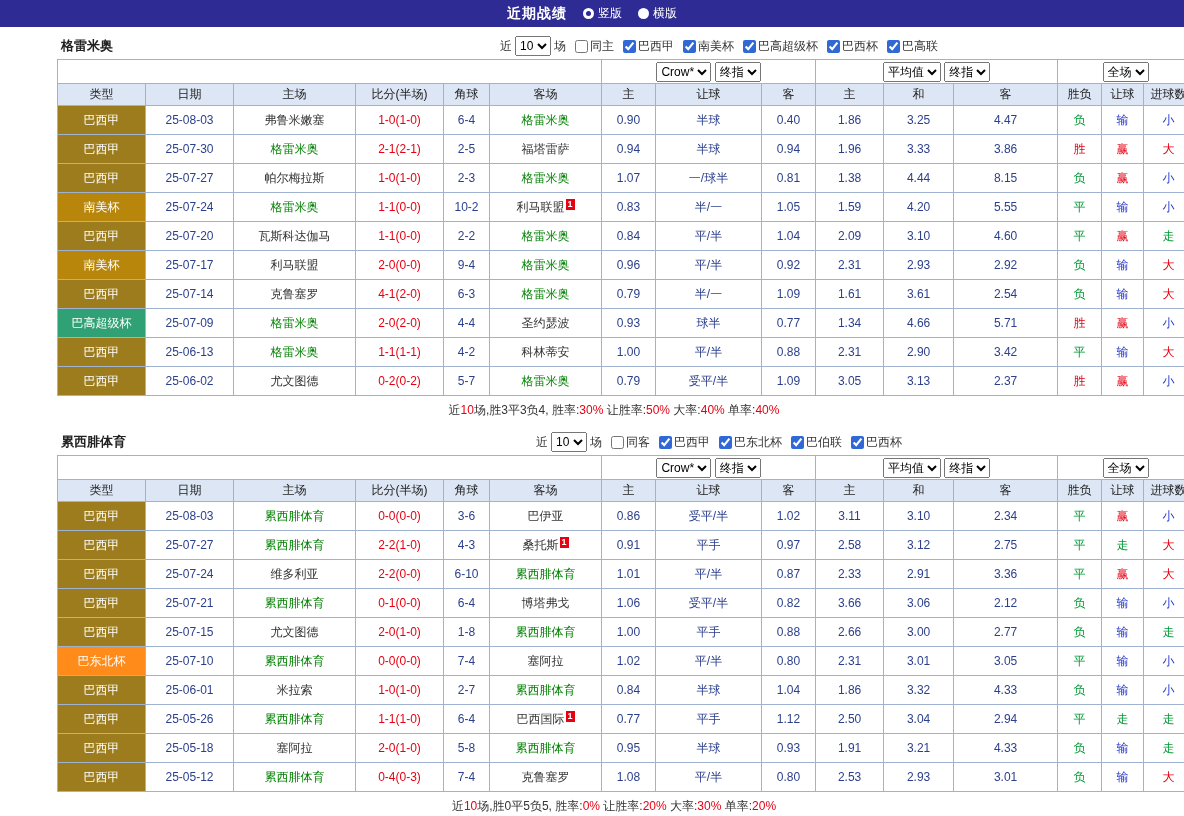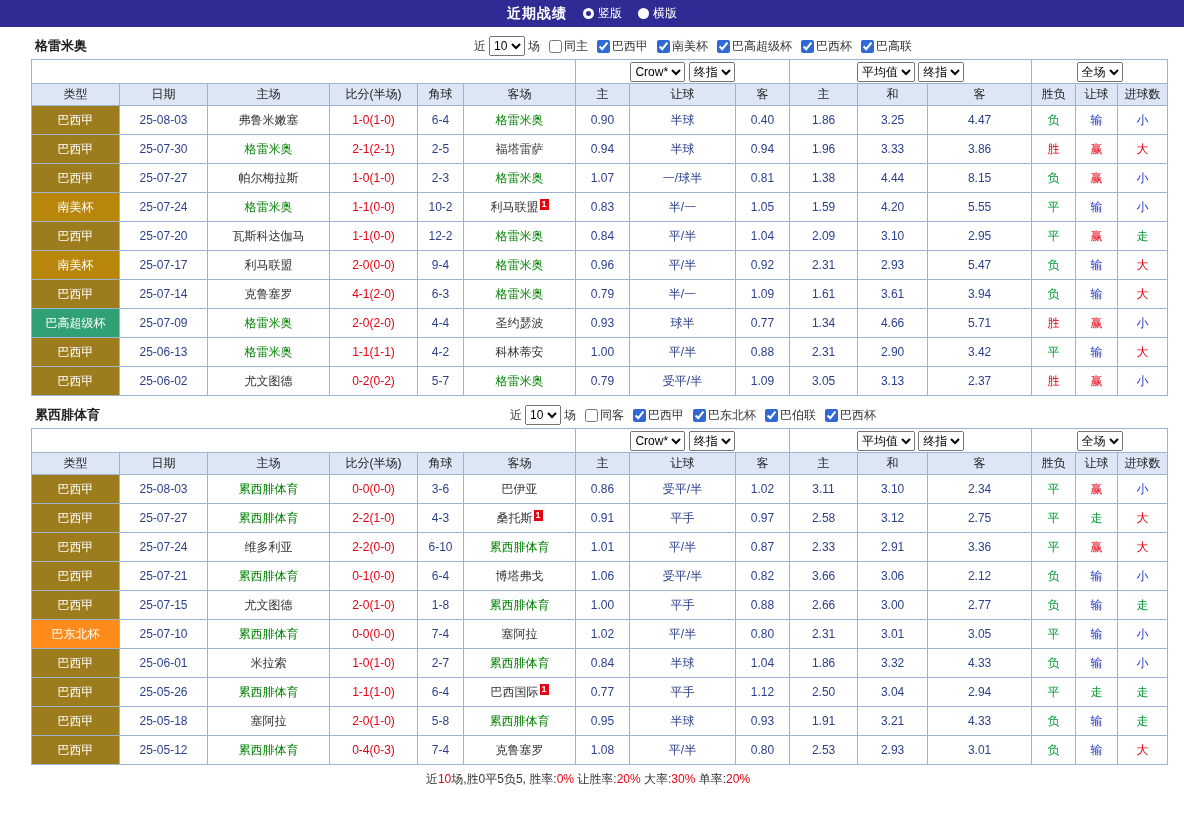--- a/index.html
+++ b/index.html
@@ -17,7 +17,7 @@
   .radio { display:inline-flex; align-items:center; gap:4px; font-size:12px; cursor:pointer; }
   .rdot { width:11px; height:11px; border-radius:50%; background:#fff; position:relative; display:inline-block; }
   .rdot.on::after { content:""; position:absolute; left:3px; top:3px; width:5px; height:5px; border-radius:50%; background:#2f2b94; }
-  .block { margin:6px 24px 0 9px; width:1136px;padding-left:22px; }
+  .block { margin:6px 24px 0 35px; width:1136px;padding-left:22px; }
   .block-header { display:flex; align-items:center; height:26px; }
   .team-name { font-weight:bold; font-size:13px; color:#222; width:210px; padding-left:4px; }
   .filters { flex:1; display:flex; align-items:center; justify-content:center; gap:3px; color:#333; }

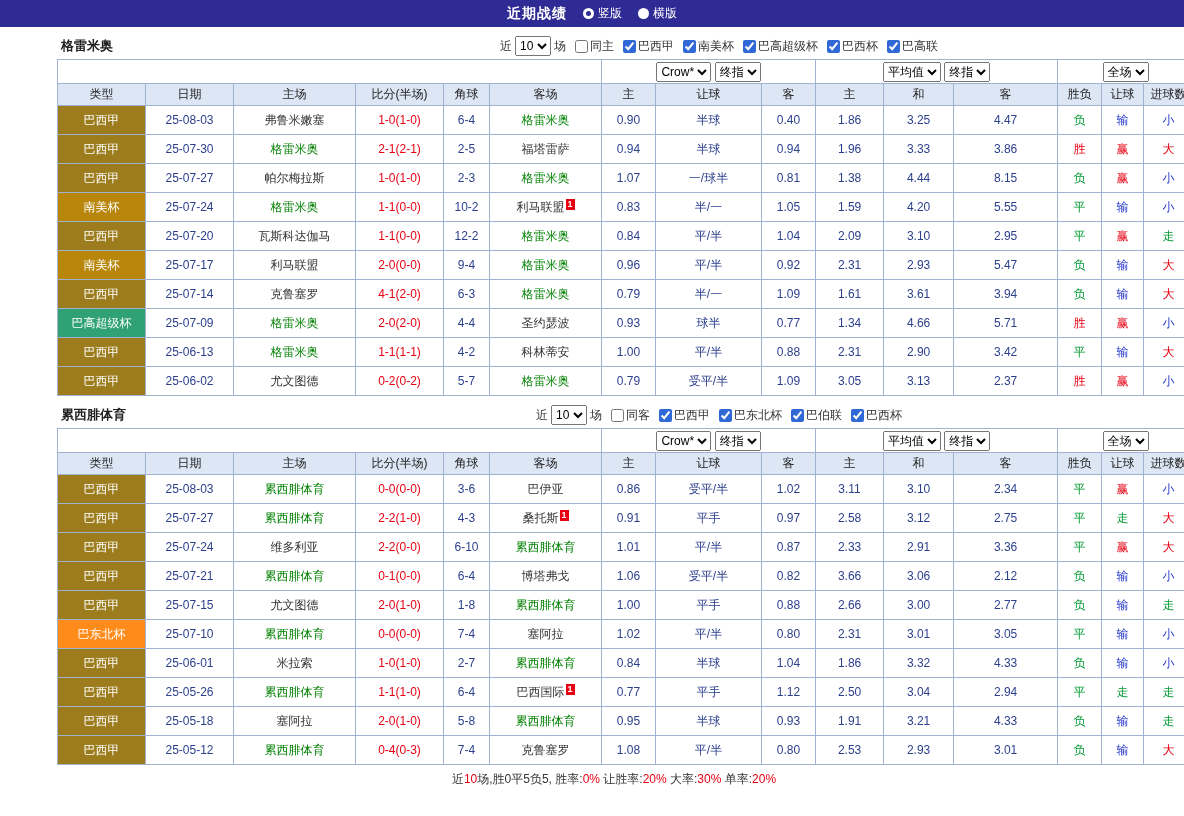--- a/index.html
+++ b/index.html
@@ -211,7 +211,7 @@
           <td class="num">25-07-20</td>
           <td><span>瓦斯科达伽马</span></td>
           <td class="score">1-1(0-0)</td>
-          <td class="num">12-2</td>
+          <td class="num">2-2</td>
           <td><span class="team-green">格雷米奥</span></td>
           <td class="num">0.84</td>
           <td class="num">平/半</td>

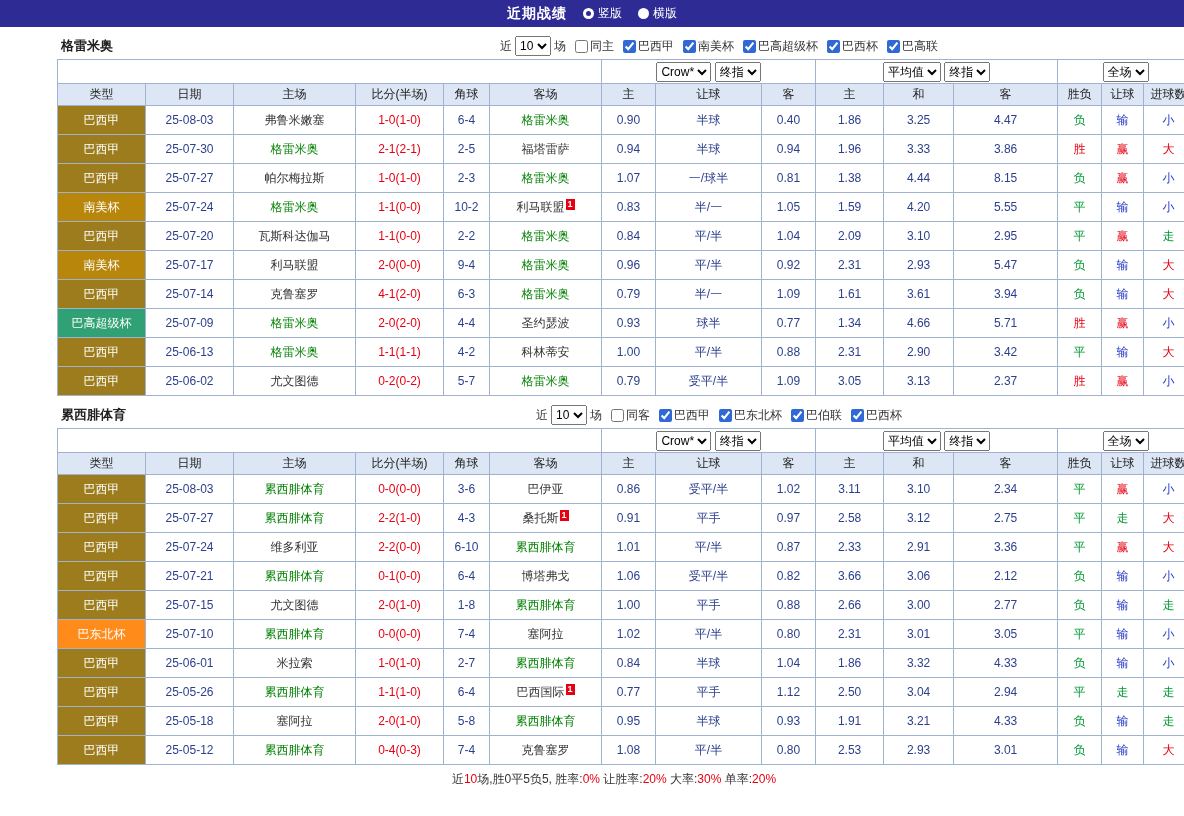--- a/index.html
+++ b/index.html
@@ -218,7 +218,7 @@
           <td class="num">1.04</td>
           <td class="num">2.09</td>
           <td class="num">3.10</td>
-          <td class="num">2.95</td>
+          <td class="num">4.60</td>
           <td style="color: rgb(0, 153, 51);">平</td>
           <td style="color: rgb(230, 0, 18);">赢</td>
           <td style="color: rgb(0, 153, 51);">走</td>

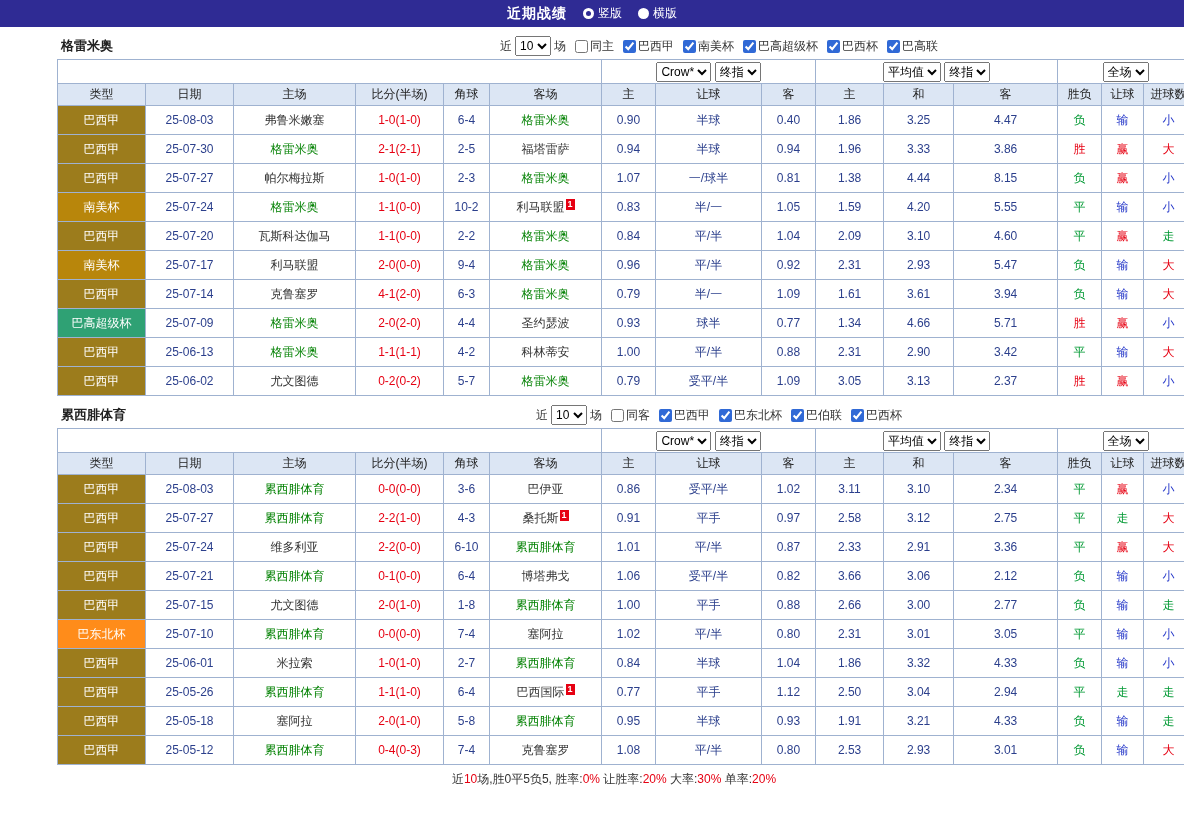--- a/index.html
+++ b/index.html
@@ -235,7 +235,7 @@
           <td class="num">0.92</td>
           <td class="num">2.31</td>
           <td class="num">2.93</td>
-          <td class="num">5.47</td>
+          <td class="num">2.92</td>
           <td style="color: rgb(0, 153, 51);">负</td>
           <td style="color: rgb(37, 55, 201);">输</td>
           <td style="color: rgb(230, 0, 18);">大</td>

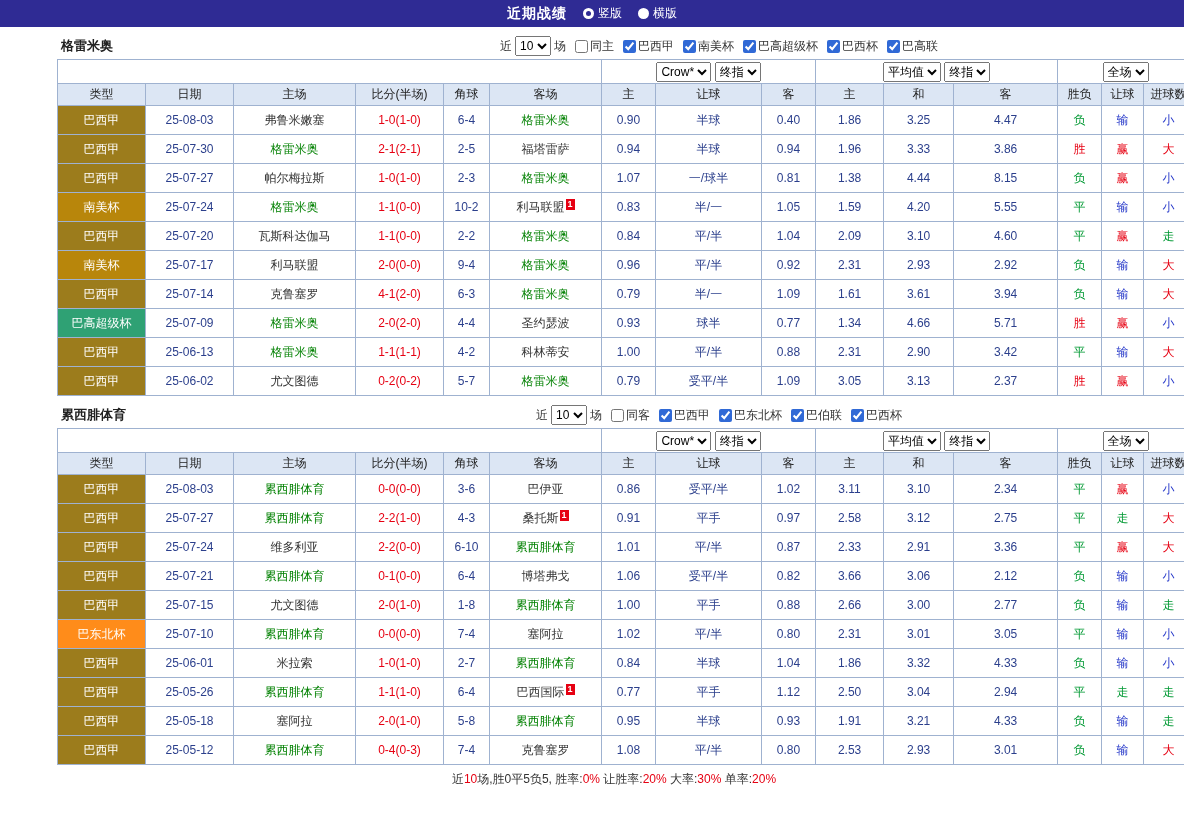--- a/index.html
+++ b/index.html
@@ -252,7 +252,7 @@
           <td class="num">1.09</td>
           <td class="num">1.61</td>
           <td class="num">3.61</td>
-          <td class="num">3.94</td>
+          <td class="num">2.54</td>
           <td style="color: rgb(0, 153, 51);">负</td>
           <td style="color: rgb(37, 55, 201);">输</td>
           <td style="color: rgb(230, 0, 18);">大</td>

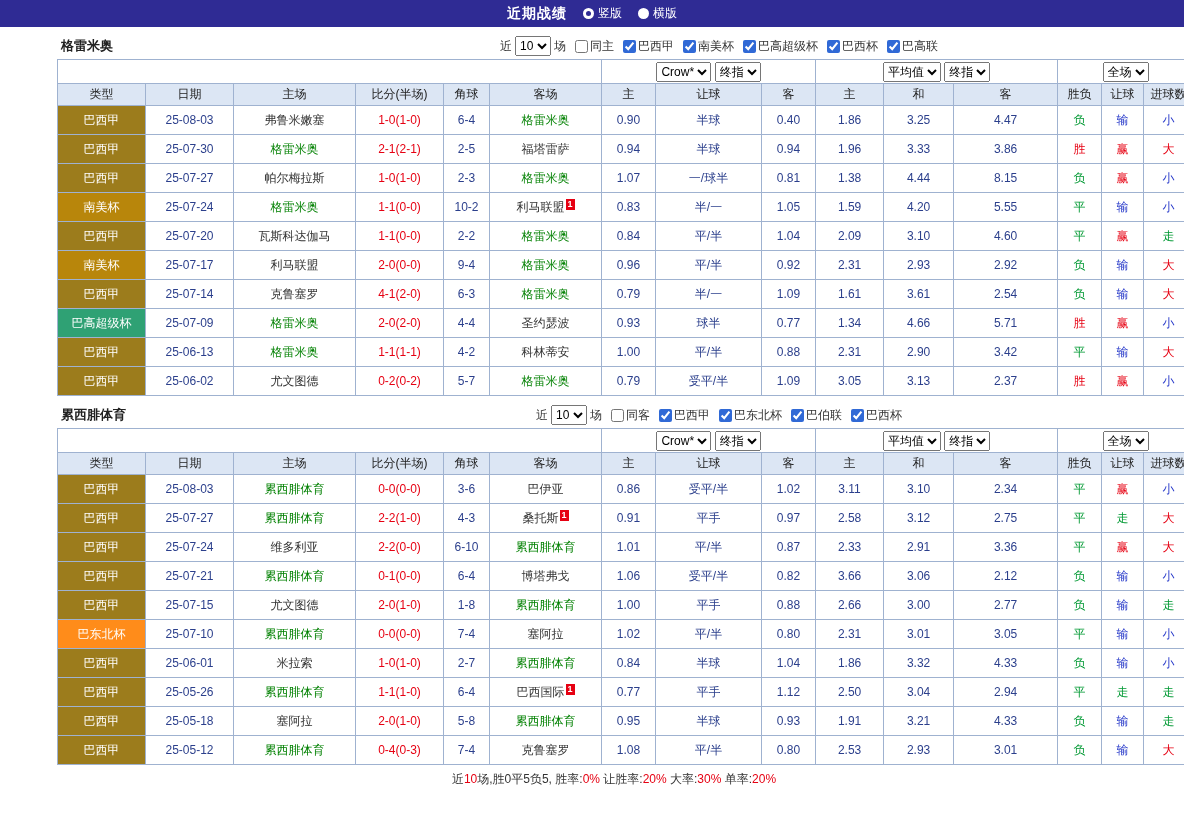--- a/index.html
+++ b/index.html
@@ -310,6 +310,7 @@
         </tr>
       </tbody>
   </table>
+  <div class="summary"><span>近</span><span class="red">10</span><span>场,胜3平3负4, </span><span> 胜率:</span><span class="red">30%</span><span> 让胜率:</span><span class="red">50%</span><span> 大率:</span><span class="red">40%</span><span> 单率:</span><span class="red">40%</span></div>
 </section>
 
 <section class="block">

